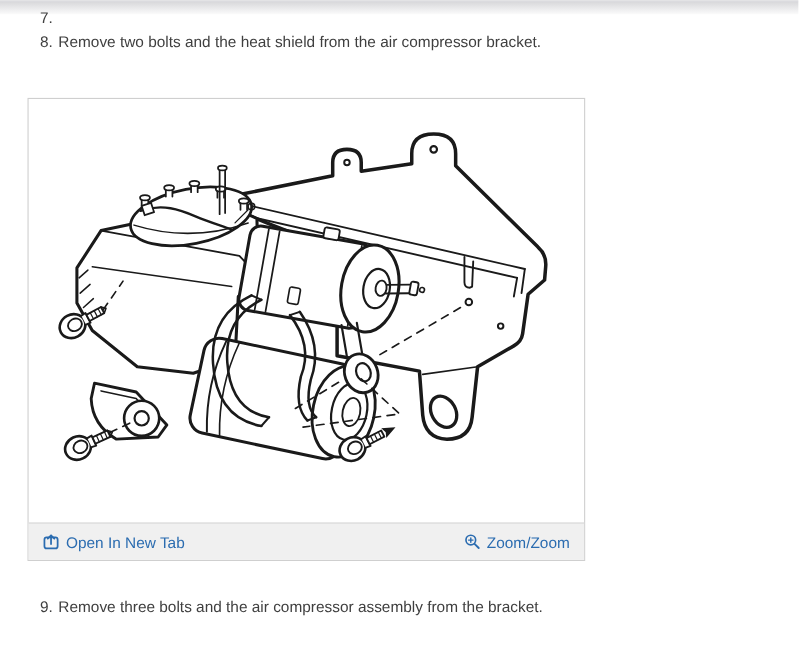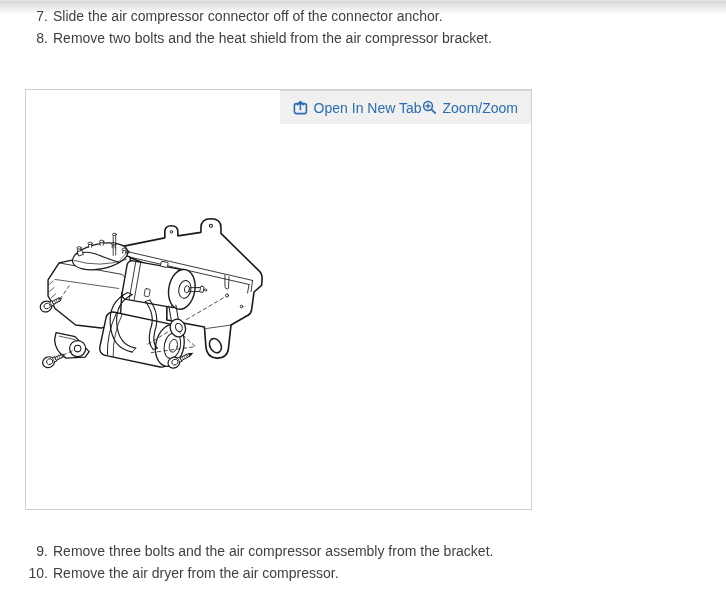--- a/index.html
+++ b/index.html
@@ -42,7 +42,6 @@
 <div class="steps" id="steps-top">
   <div class="step-row">
     <span class="step-num">7.</span>
-    <span class="step-text">Slide the air compressor connector off of the connector anchor.</span>
   </div>
   <div class="step-row">
     <span class="step-num">8.</span>

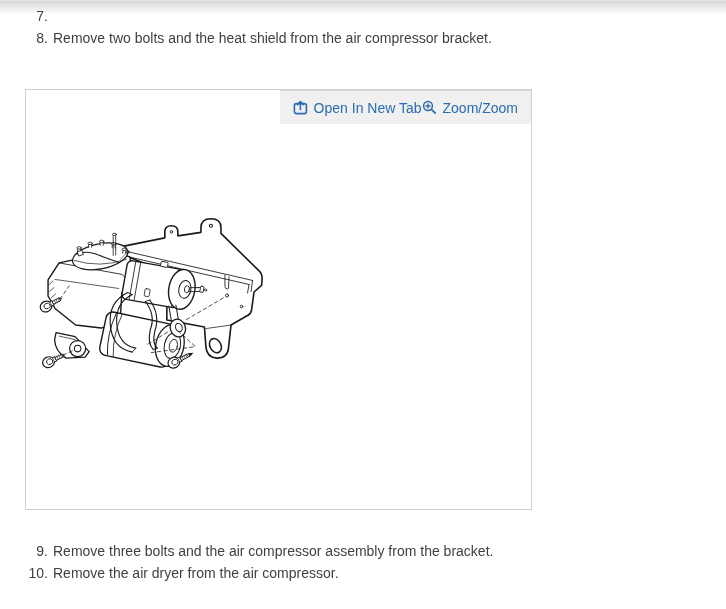--- a/index.html
+++ b/index.html
@@ -22,7 +22,7 @@
   .card{
     position:absolute;left:25px;top:89px;width:507px;height:421px;
     border:1px solid #cfcfcf;background:#fff;box-sizing:border-box;
-    display:flex;flex-direction:row;
+    display:flex;flex-direction:column;
   }
   .draw{flex:1;position:relative;overflow:hidden;}
   .draw svg{display:block;width:100%;height:100%;}

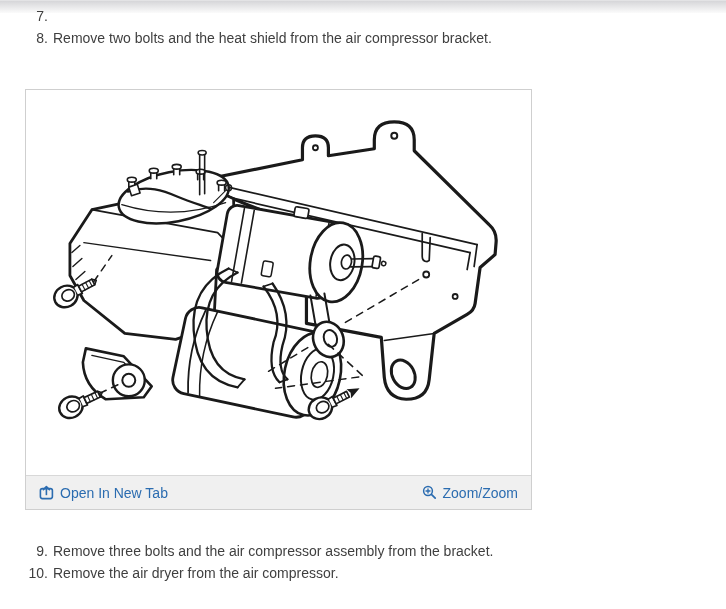--- a/index.html
+++ b/index.html
@@ -209,10 +209,6 @@
     <span class="step-num">9.</span>
     <span class="step-text">Remove three bolts and the air compressor assembly from the bracket.</span>
   </div>
-  <div class="step-row">
-    <span class="step-num">10.</span>
-    <span class="step-text">Remove the air dryer from the air compressor.</span>
-  </div>
 </div>
 
 </body></html>

